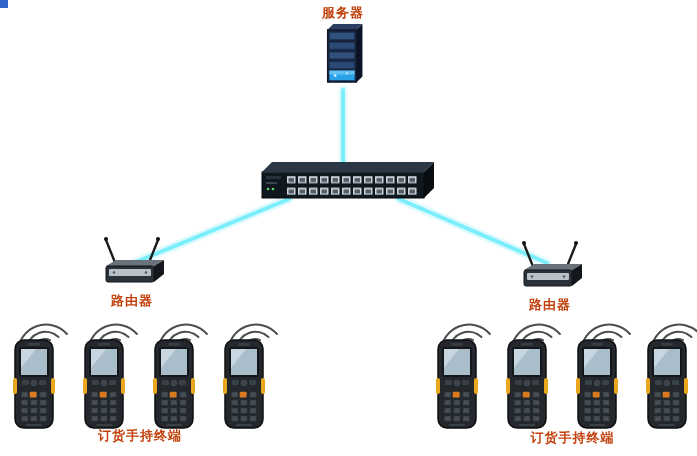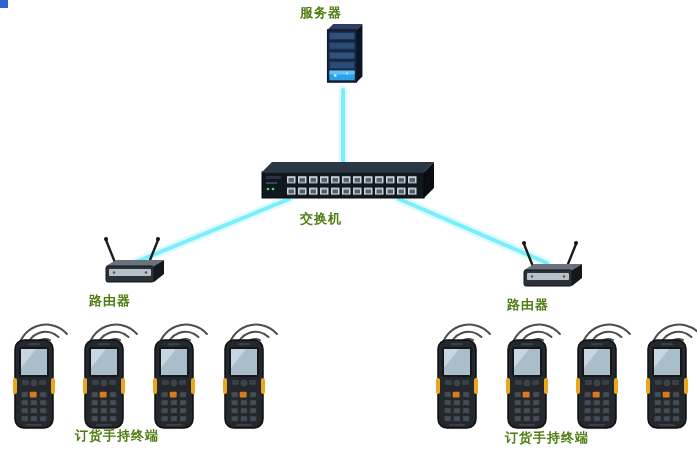--- a/index.html
+++ b/index.html
@@ -14,8 +14,8 @@
   .node-icon{position:absolute;z-index:2;}
   .label{
     position:absolute;z-index:3;
-    font-size:13px;color:#4d7c0f;font-weight:600;
-    text-align:left;letter-spacing:1px;
+    font-size:13px;color:#c2410c;font-weight:600;
+    text-align:center;letter-spacing:1px;
     white-space:nowrap;
   }
   .arcs{position:absolute;z-index:2;transform:rotate(-20deg);}

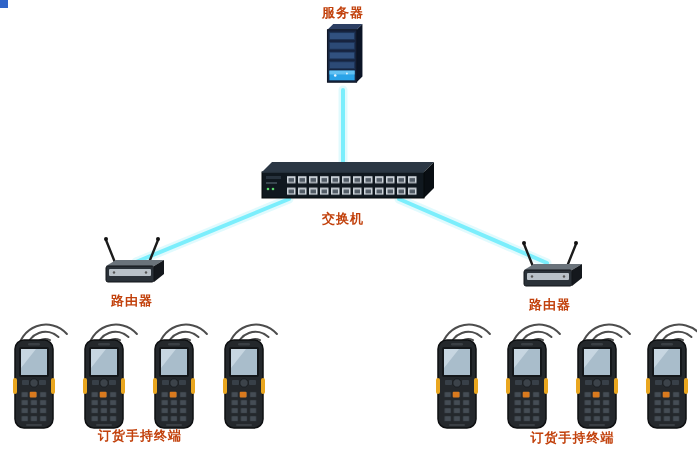--- a/index.html
+++ b/index.html
@@ -126,7 +126,6 @@
   <svg class="node-icon" style="left:256px;top:158px;" width="180" height="48">
       <use href="#sym-switch"></use>
     </svg>
-  <div class="label" style="left:300px;top:210px;width:86px;">交换机</div>
 
   <svg class="node-icon" style="left:94px;top:234px;" width="76" height="62">
       <use href="#sym-router"></use>

